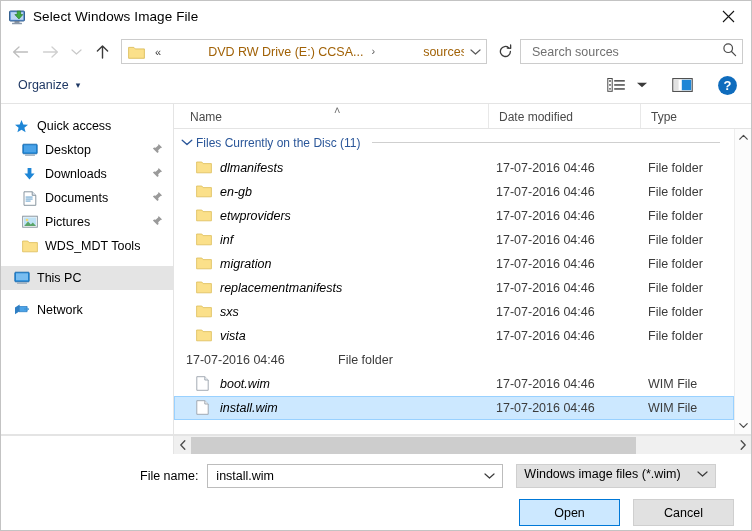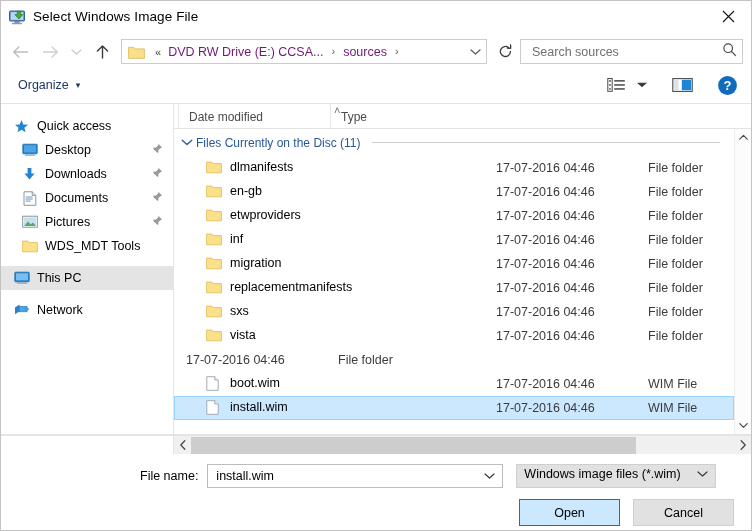--- a/index.html
+++ b/index.html
@@ -74,7 +74,7 @@
     white-space: nowrap; overflow: hidden;
     flex: 1 1 auto; min-width: 0;
   }
-  .crumb { padding: 0 1px; color: #701a75; }
+  .crumb { padding: 0 1px; color: #a16207; margin-left: 40px; }
   .crumb-sep {
     color: #5a5a5a; font-size: 11px;
     padding: 0 7px; line-height: 1;

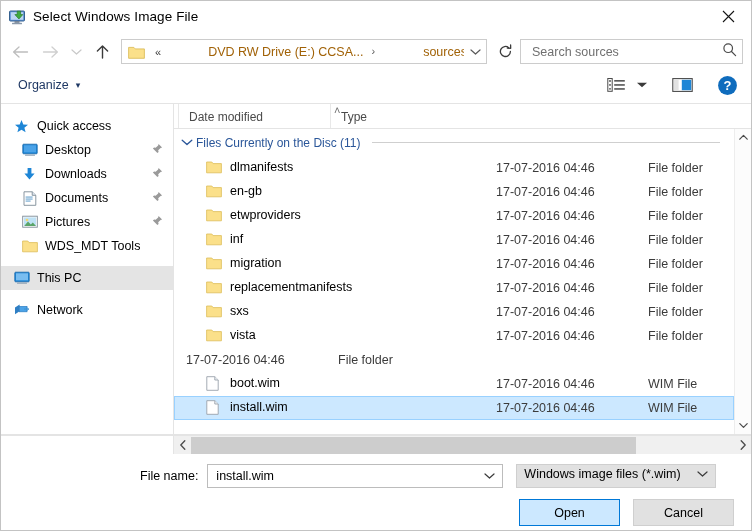--- a/index.html
+++ b/index.html
@@ -563,6 +563,9 @@
 
       <div class="colhead">
         <div class="sort-mark">˄</div>
+        <div class="col col-name">
+          <span>Name</span>
+        </div>
         <div class="col col-date">
           <span>Date modified</span>
         </div>

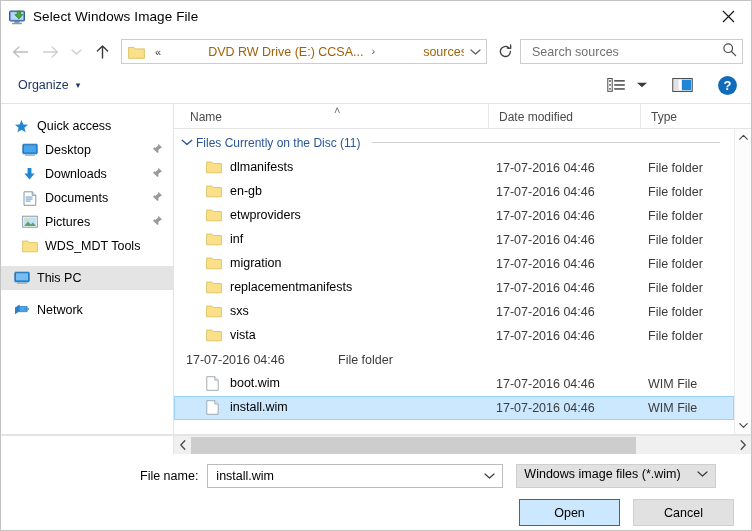--- a/index.html
+++ b/index.html
@@ -224,8 +224,8 @@
   }
   .cell-name {
     width: 310px; flex: 0 0 310px;
-    display: flex; 
-    padding-left: 31px; min-width: 0;
+    display: flex; align-items: center;
+    padding-left: 21px; min-width: 0; font-style: italic;
   }
   .file-icon {
     width: 16px; height: 16px; flex: 0 0 16px;

